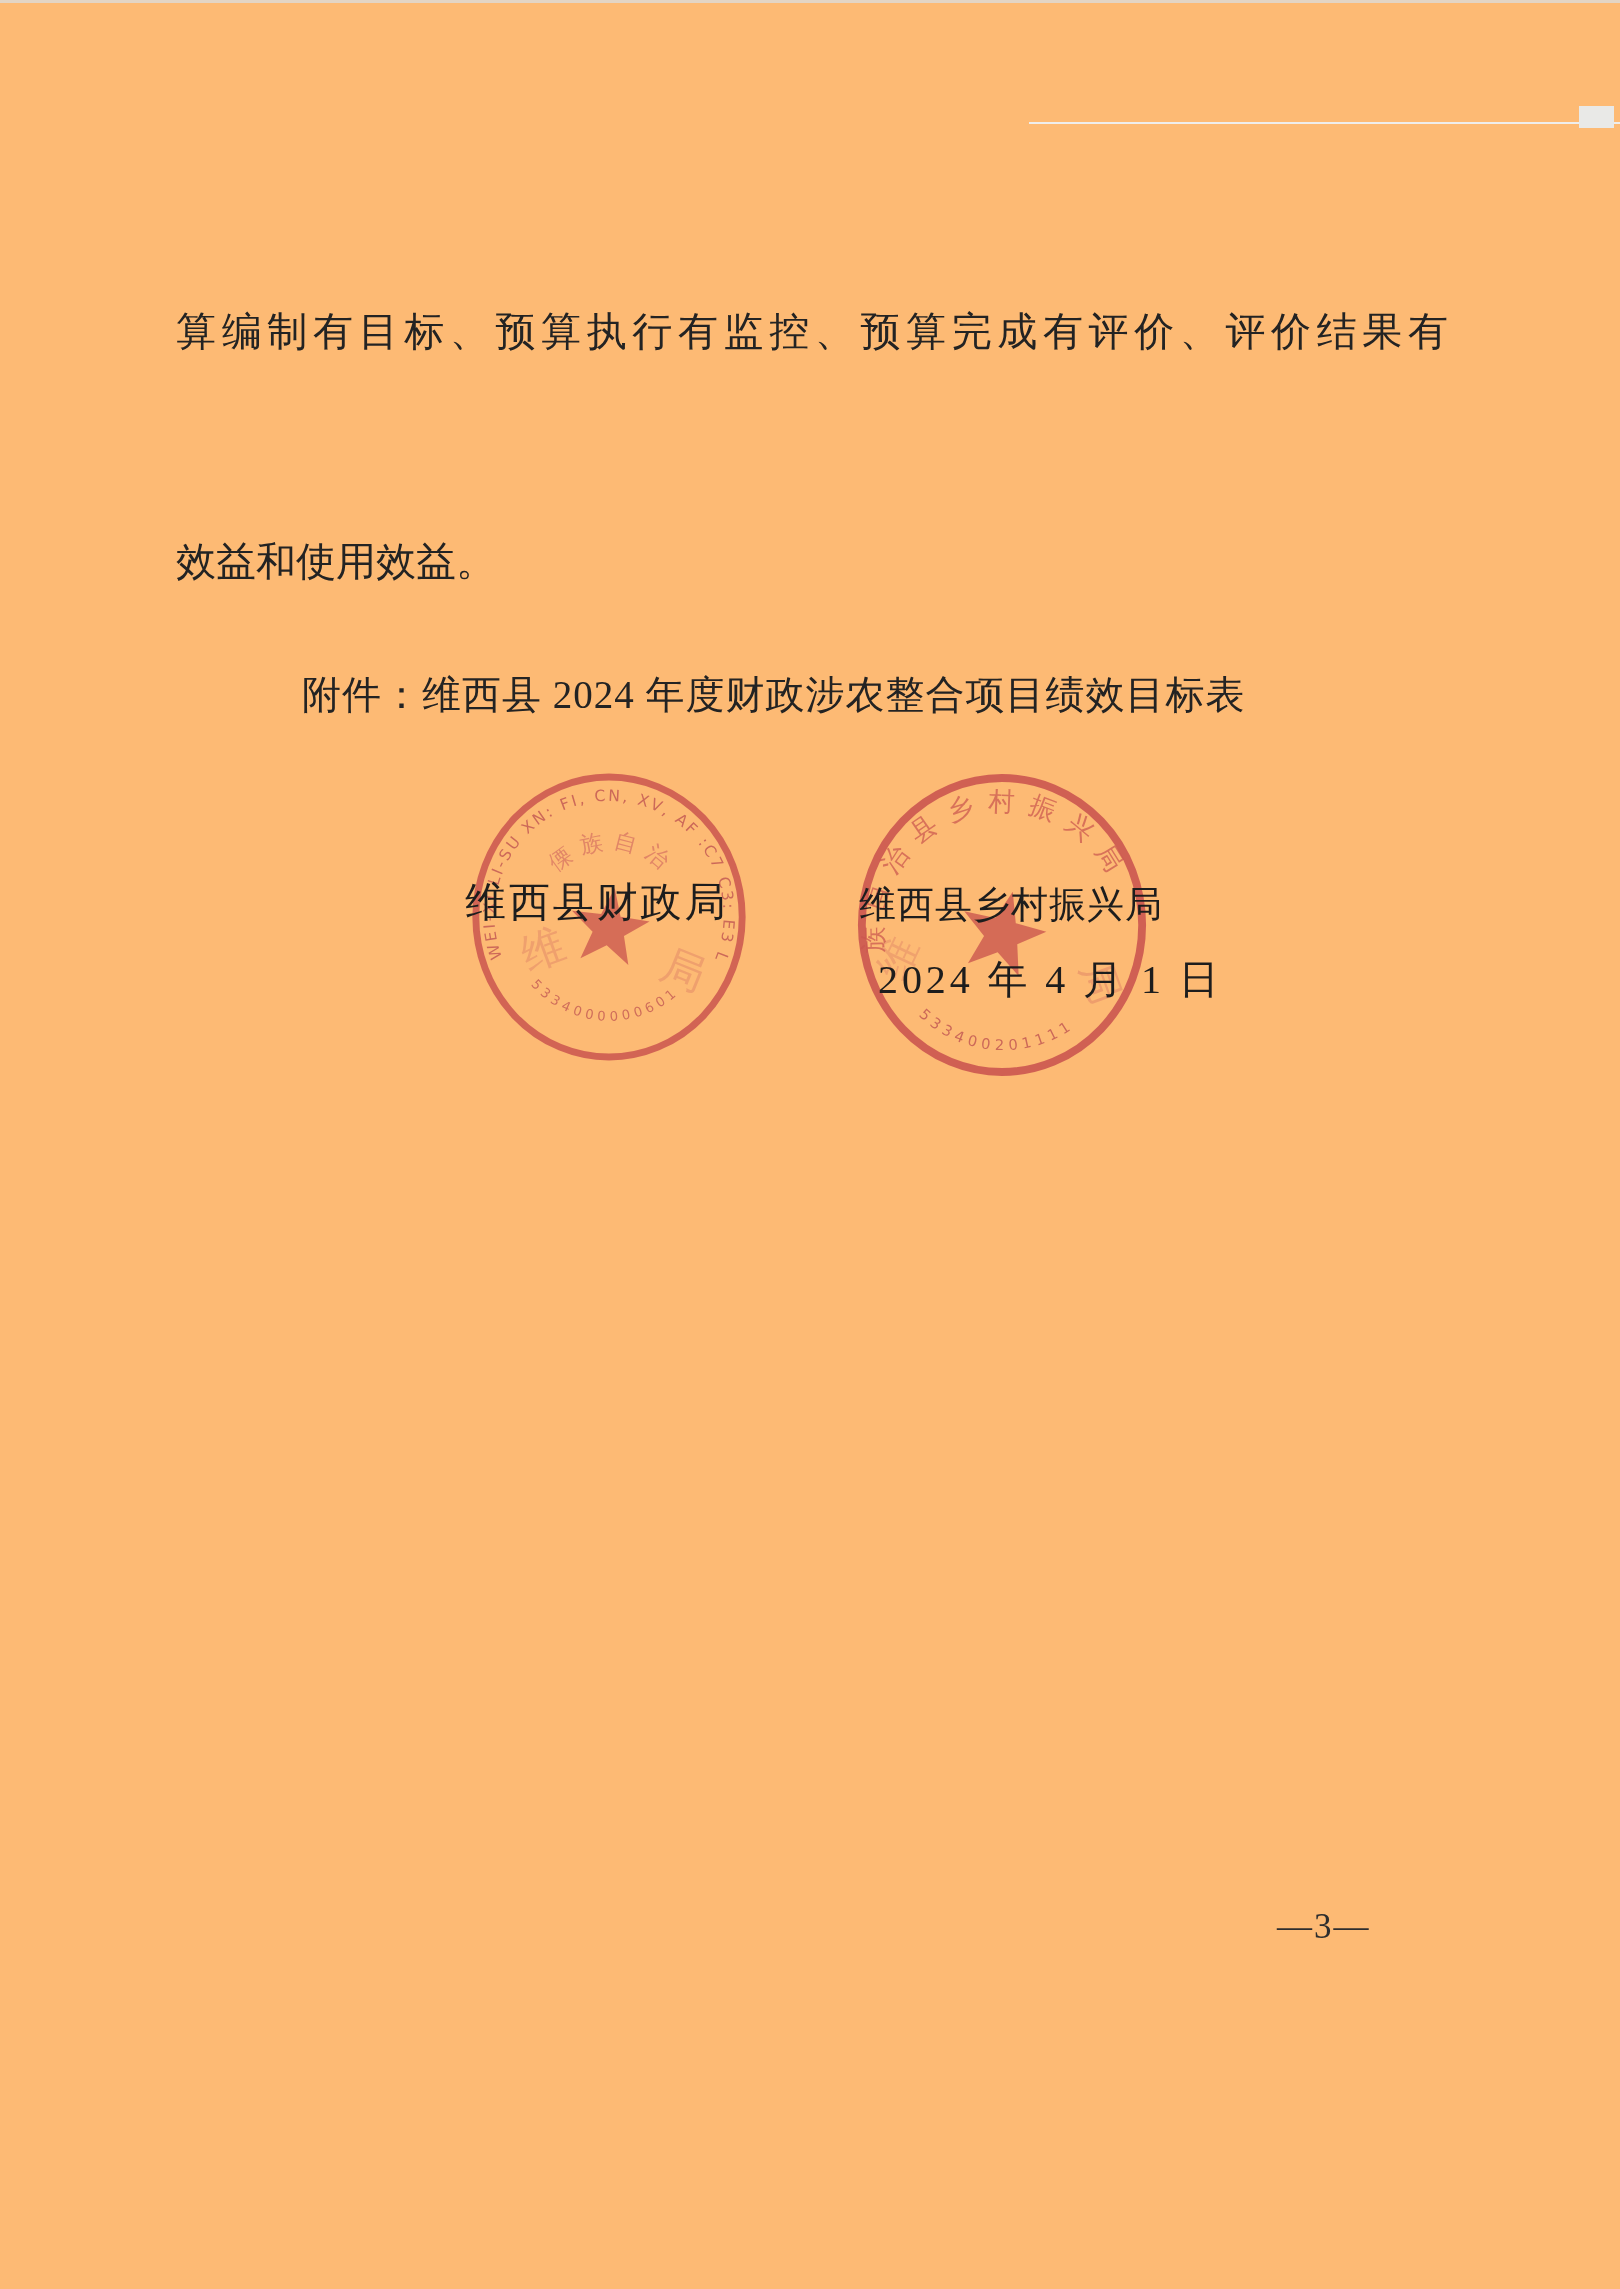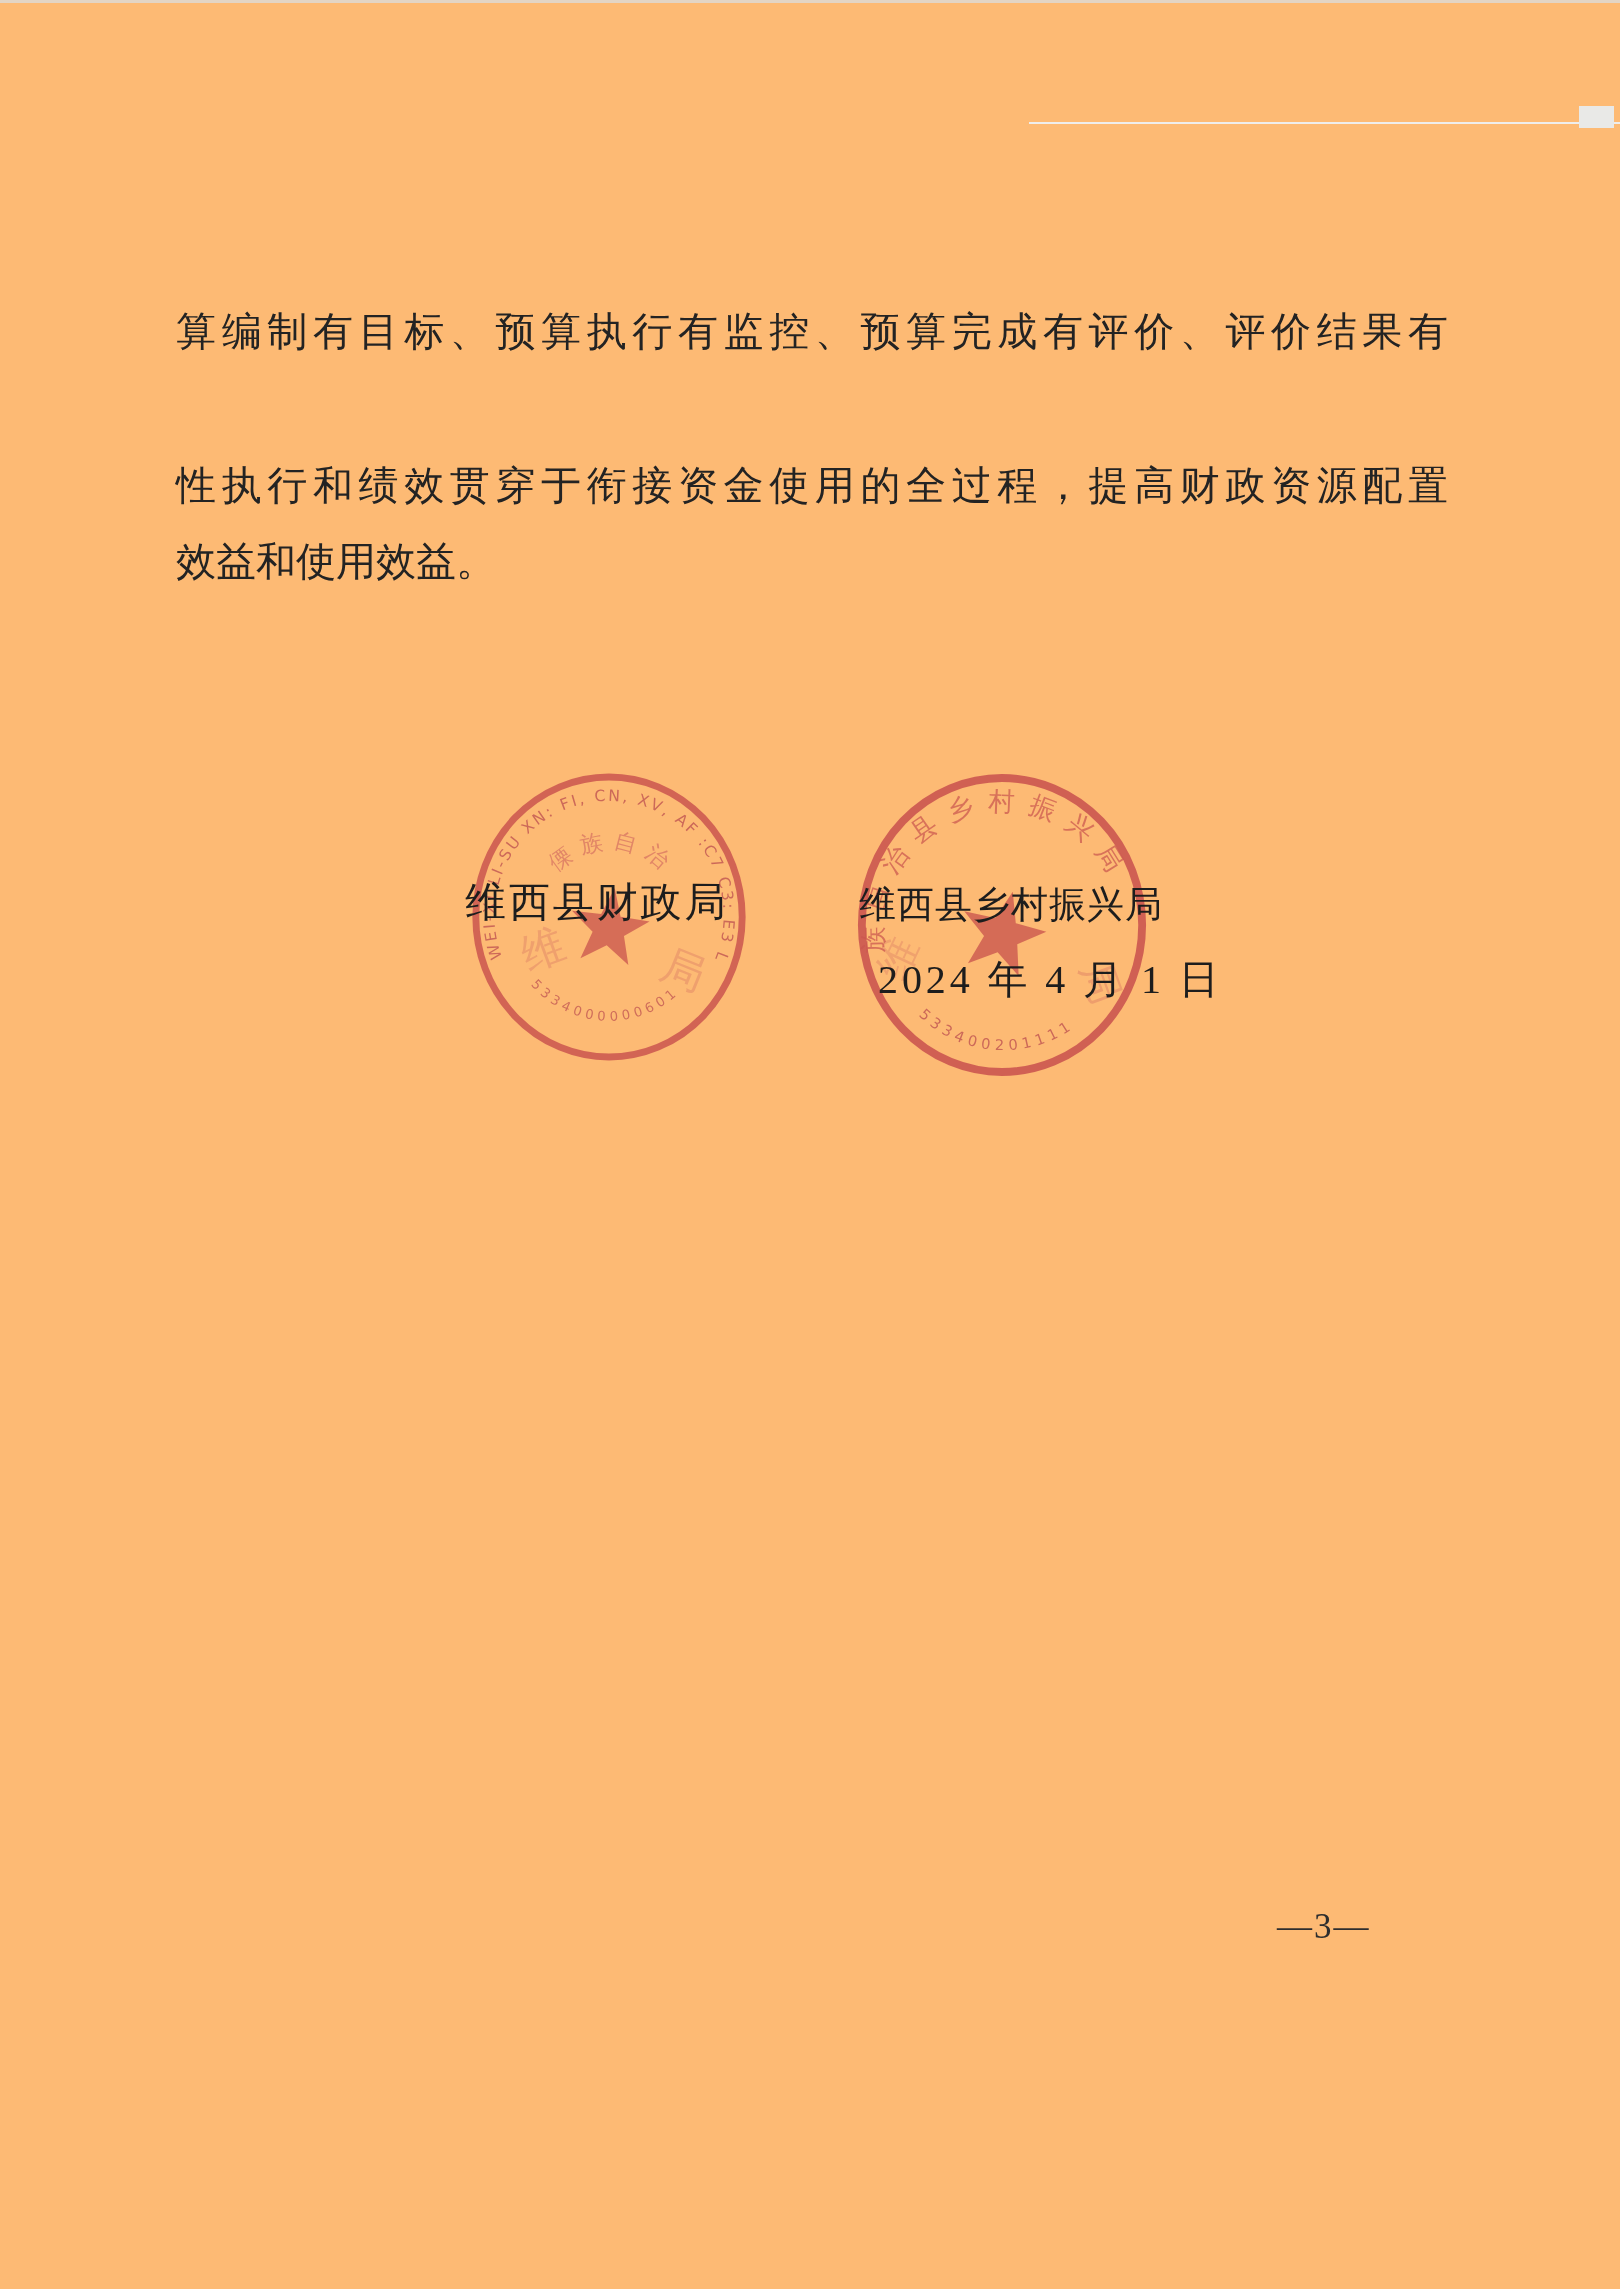--- a/index.html
+++ b/index.html
@@ -70,7 +70,6 @@
   <div class="scan-rect"></div>
 
   <div class="para-line justified" style="top:304px;">算编制有目标、预算执行有监控、预算完成有评价、评价结果有</div>
-  <div class="para-line justified" style="top:458px;">性执行和绩效贯穿于衔接资金使用的全过程，提高财政资源配置</div>
   <div class="para-line" style="top:534px;">效益和使用效益。</div>
 
 

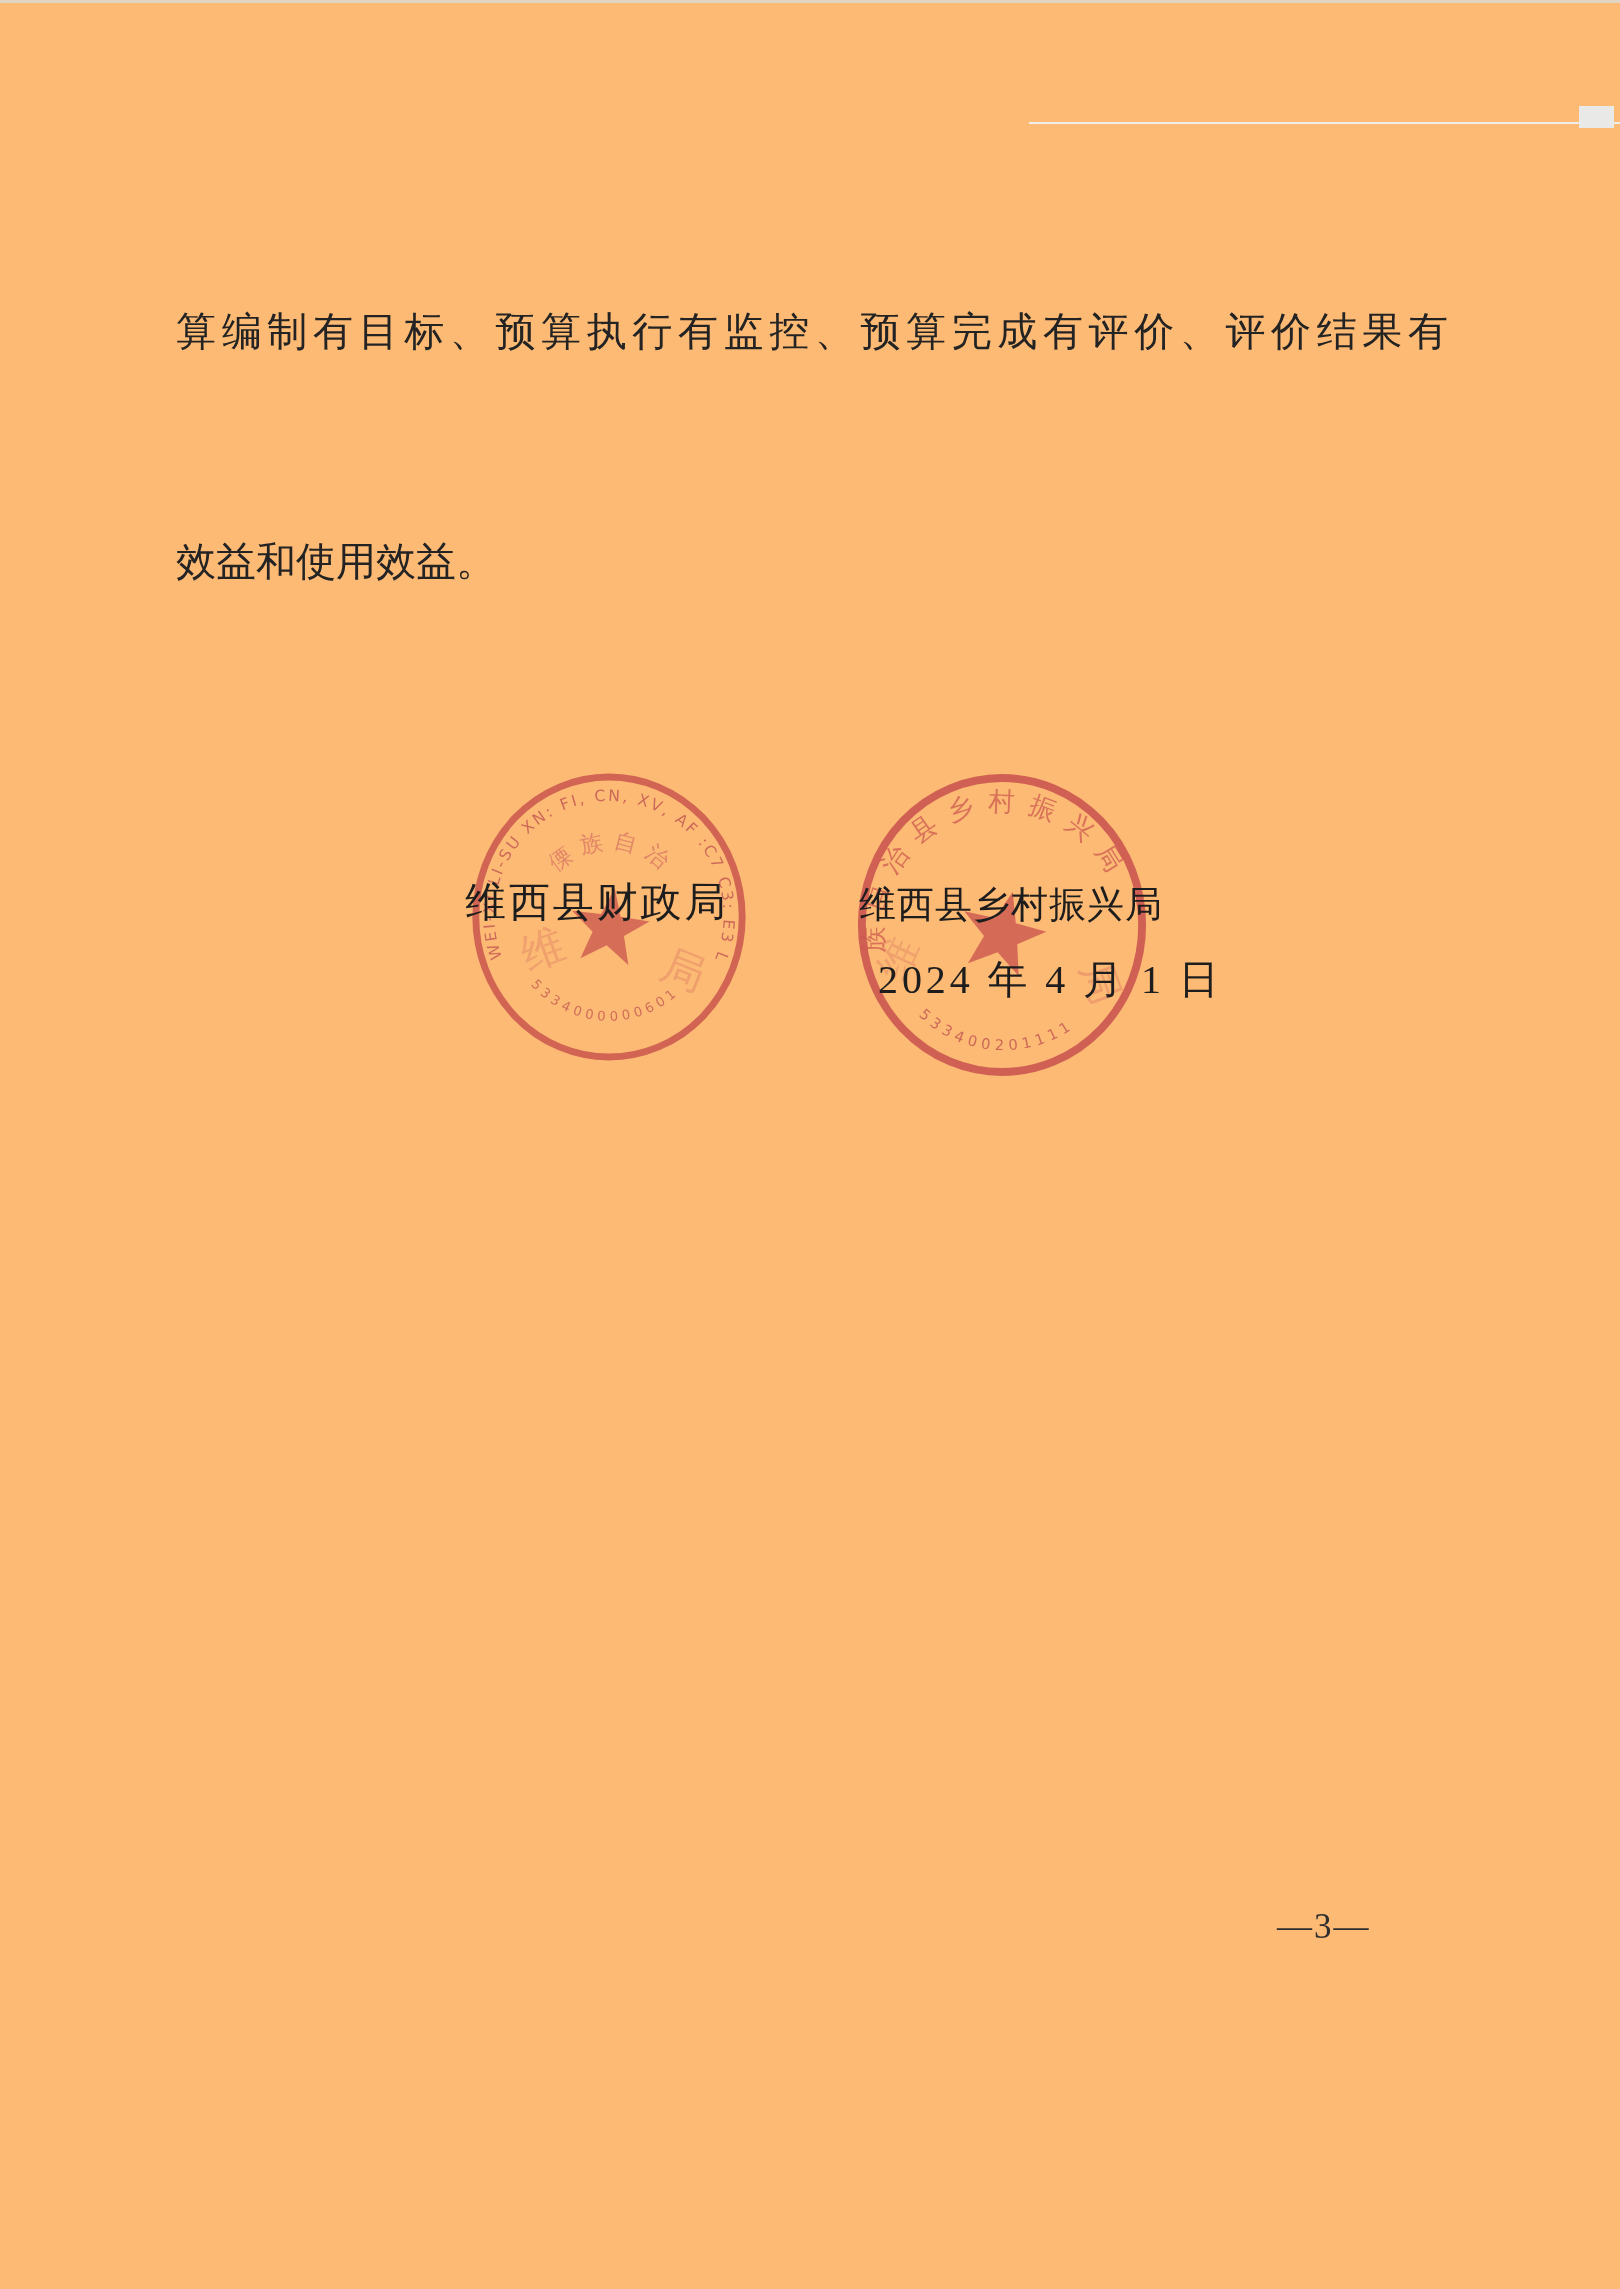--- a/index.html
+++ b/index.html
@@ -72,6 +72,7 @@
   <div class="para-line justified" style="top:304px;">算编制有目标、预算执行有监控、预算完成有评价、评价结果有</div>
   <div class="para-line" style="top:534px;">效益和使用效益。</div>
 
+  <div class="attachment-line">附件：维西县 2024 年度财政涉农整合项目绩效目标表</div>
 
   <div class="seal" style="left:467px;top:770px;">
     <svg width="284" height="294" viewBox="0 0 290 300">

